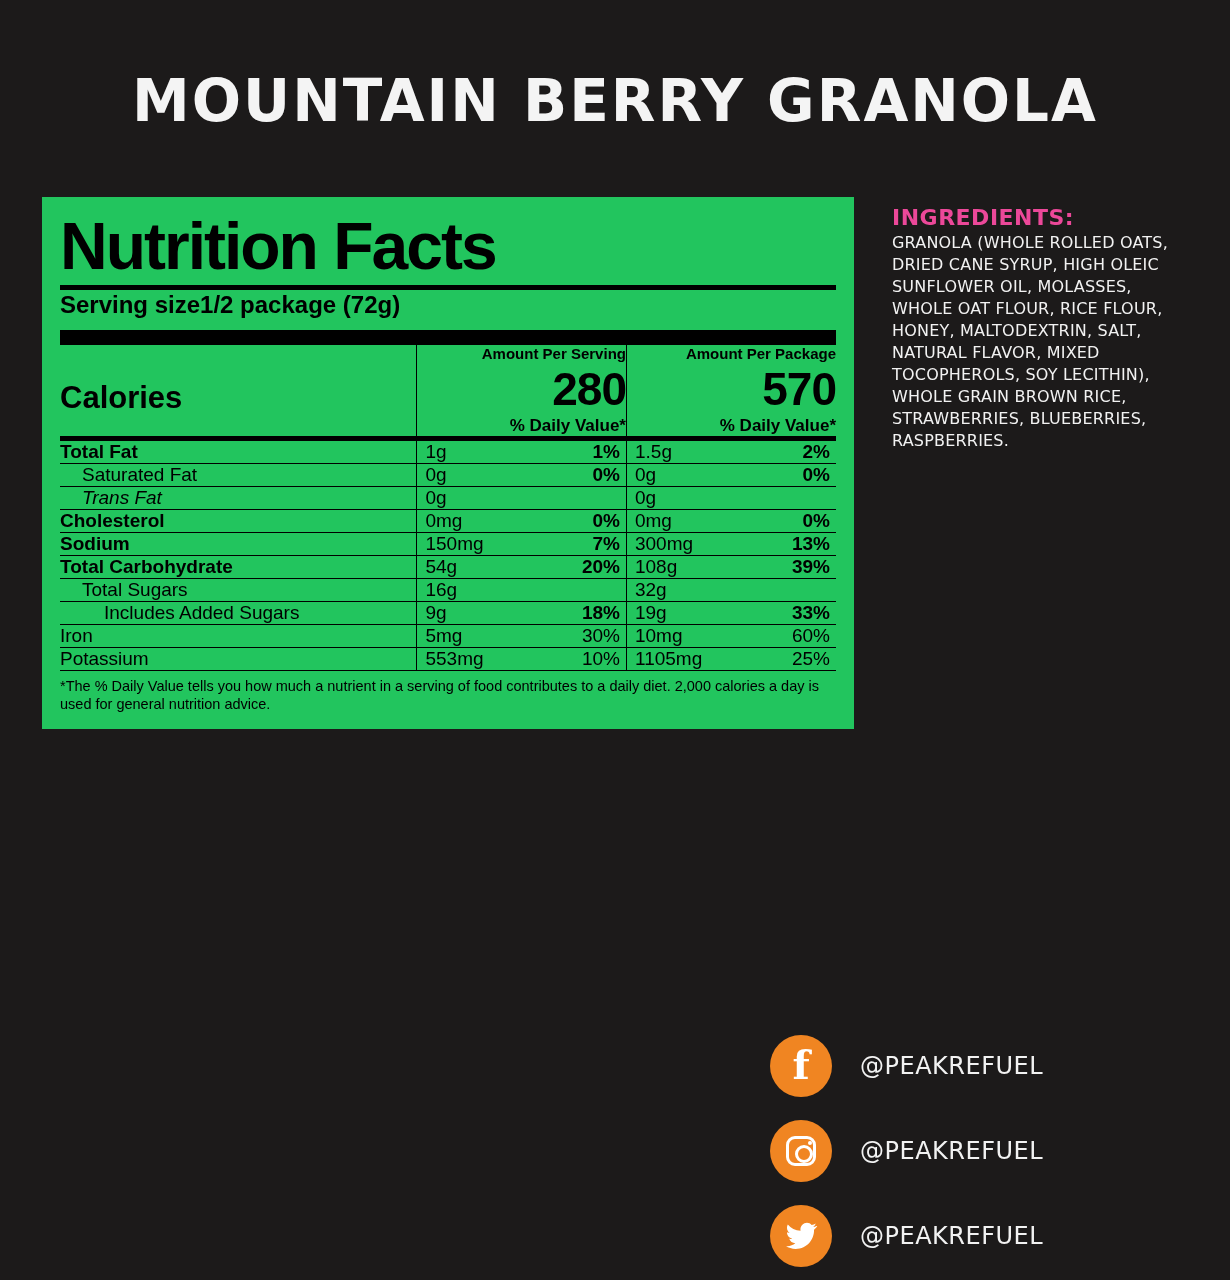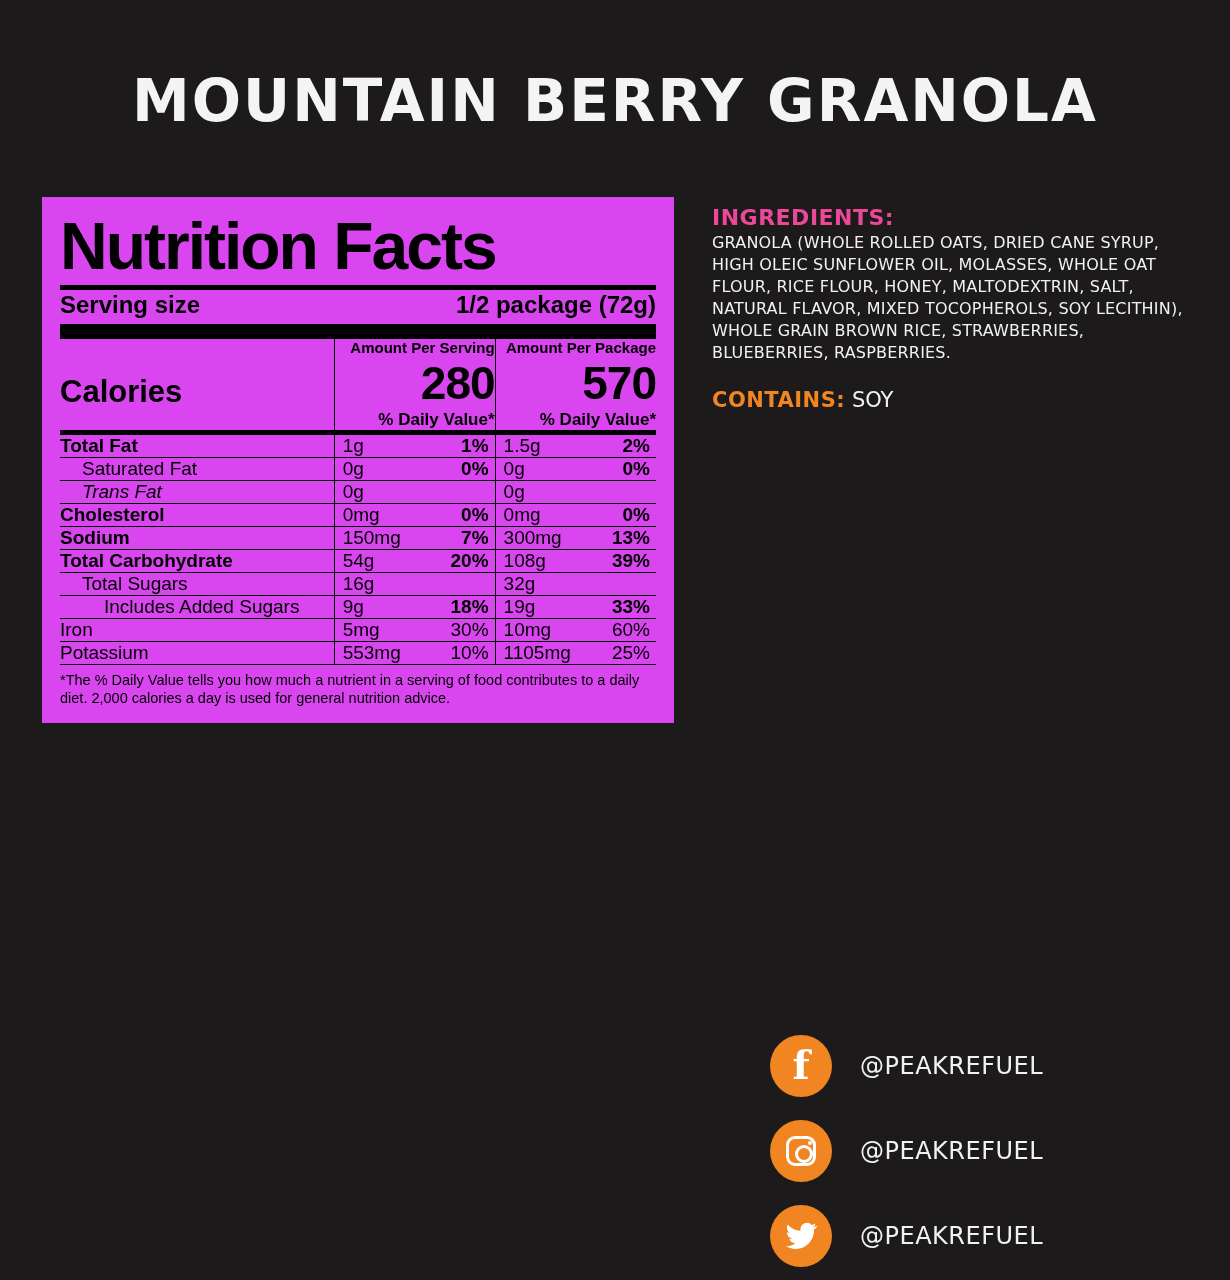--- a/index.html
+++ b/index.html
@@ -37,8 +37,8 @@
 
   
   #nutrition-panel {
-    width: 632px;
-    background: #d946ef;
+    width: 812px;
+    background: #22c55e;
     color: #000000;
     padding: 10px 12px 10px 12px;
     font-family: "Liberation Sans", sans-serif;

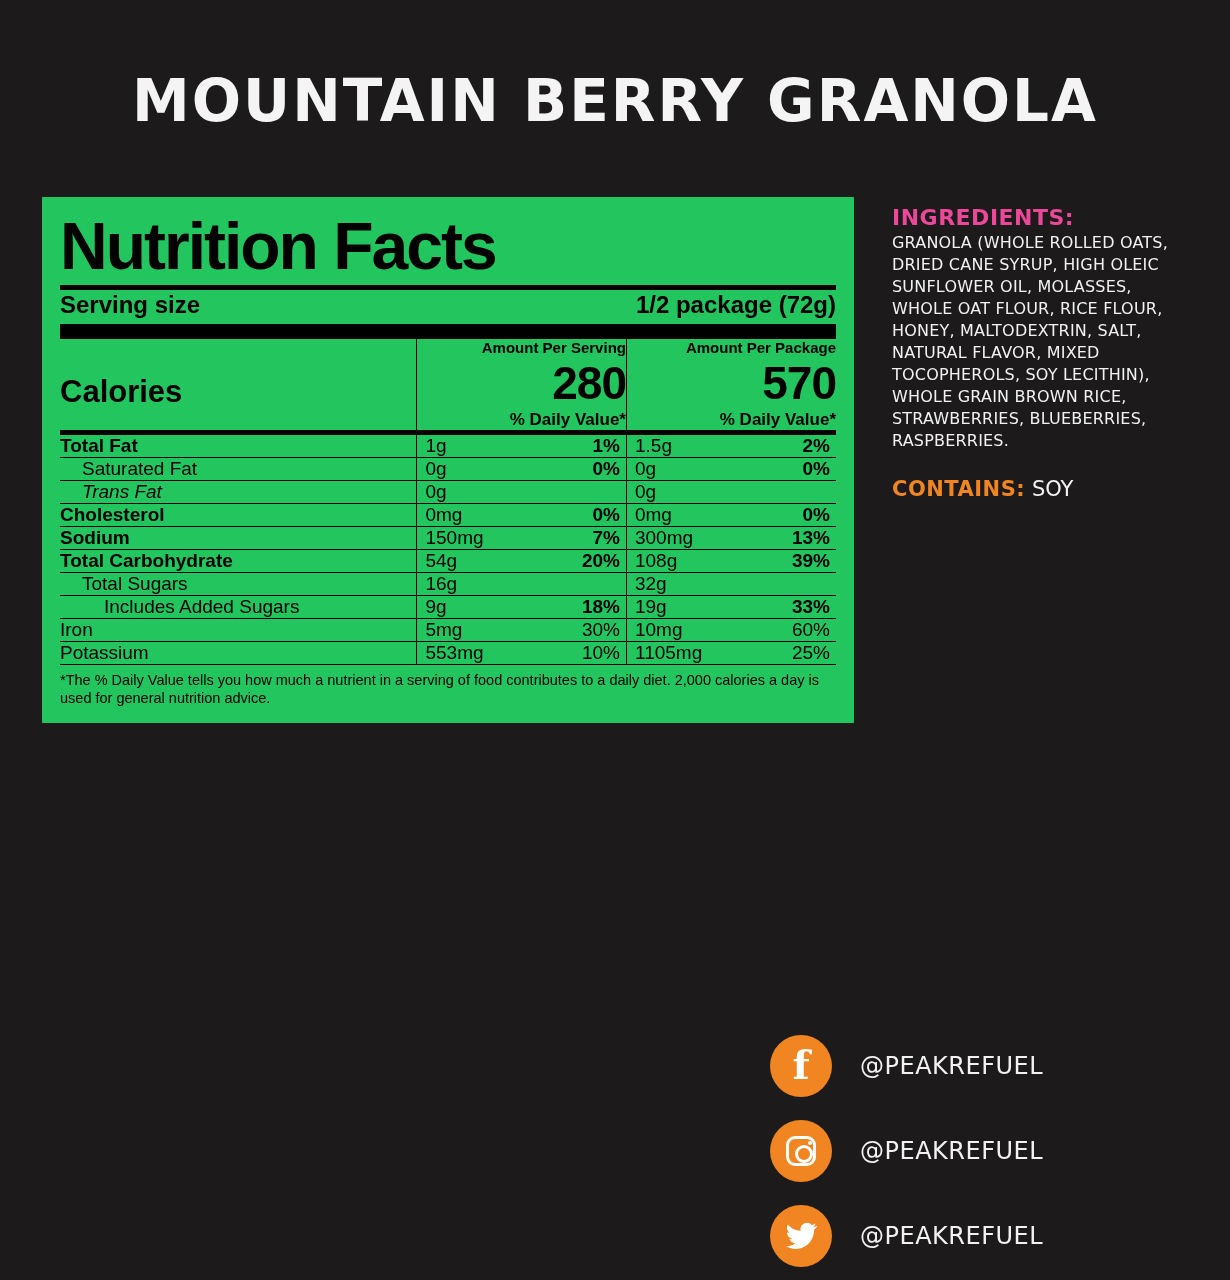--- a/index.html
+++ b/index.html
@@ -61,9 +61,9 @@
     padding: 5px 0 1px 0;
   }
   .serving-size-row {
-    display: flex; justify-content: space-between;
+    display: flex; 
     font-size: 24px; font-weight: bold;
-    padding: 1px 0 5px 0;
+    padding: 1px 0 11px 0;
   }
 
   

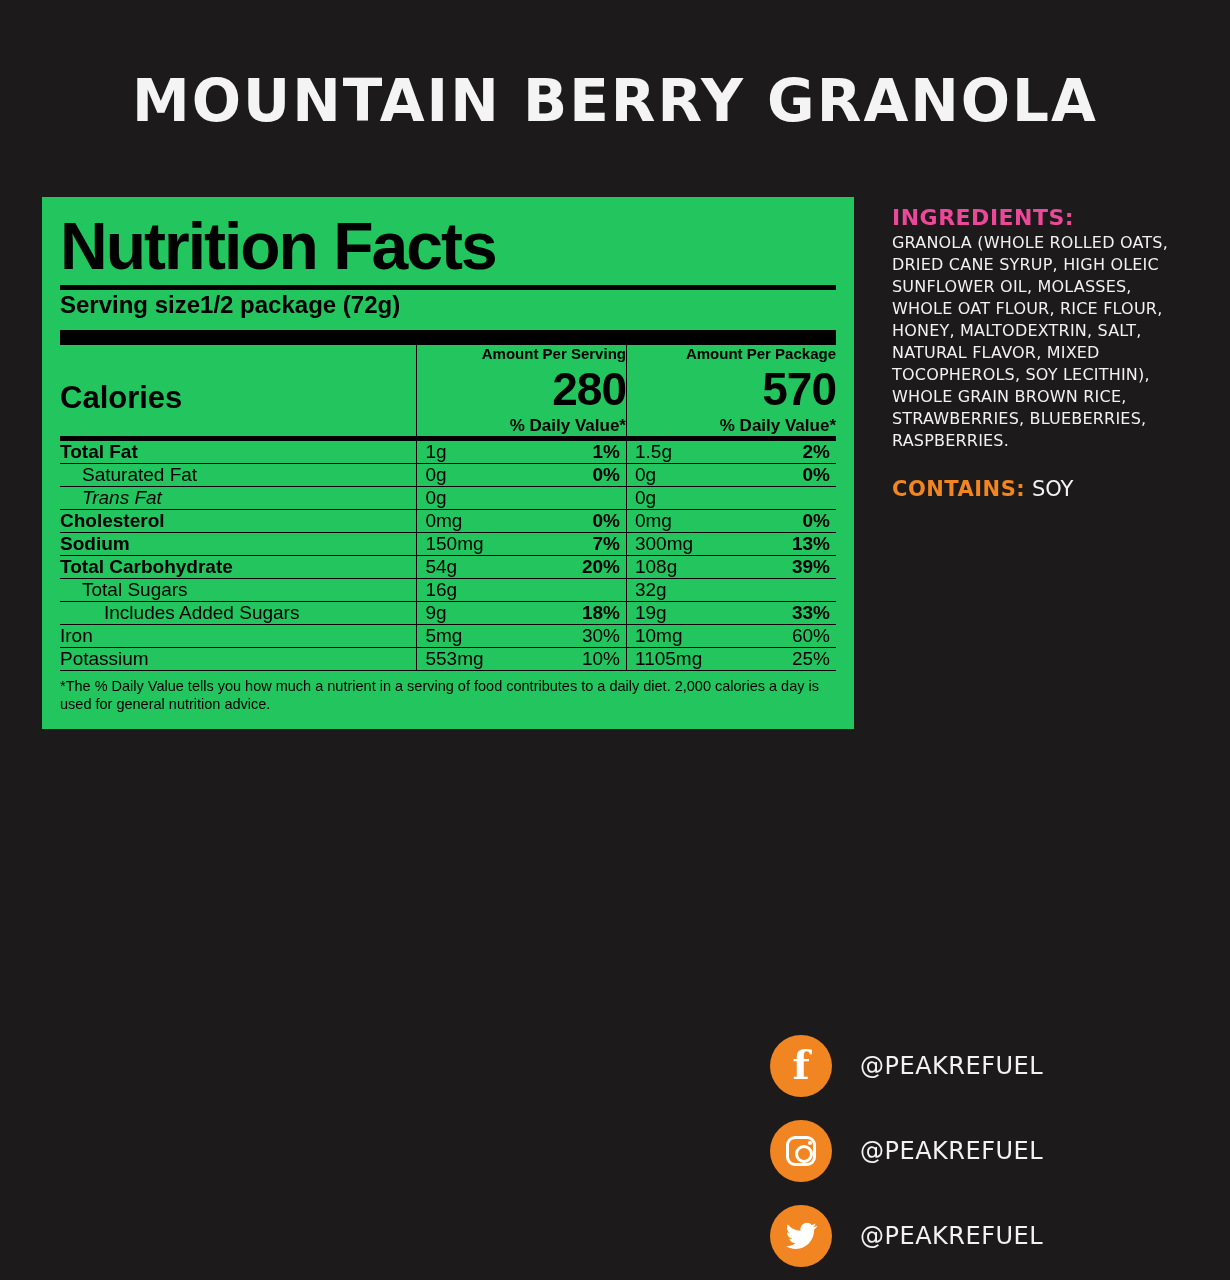--- a/index.html
+++ b/index.html
@@ -340,10 +340,6 @@
     <div class="sec-head">INGREDIENTS:</div>
     <div class="ingredients-text">GRANOLA (WHOLE ROLLED OATS, DRIED CANE SYRUP, HIGH OLEIC SUNFLOWER OIL, MOLASSES, WHOLE OAT FLOUR, RICE FLOUR, HONEY, MALTODEXTRIN, SALT, NATURAL FLAVOR, MIXED TOCOPHEROLS, SOY LECITHIN), WHOLE GRAIN BROWN RICE, STRAWBERRIES, BLUEBERRIES, RASPBERRIES.</div>
 
-    <div class="contains-line">
-      <span class="lbl">CONTAINS:</span>
-      <span>SOY</span>
-    </div>
   </div>
 </div>
 

